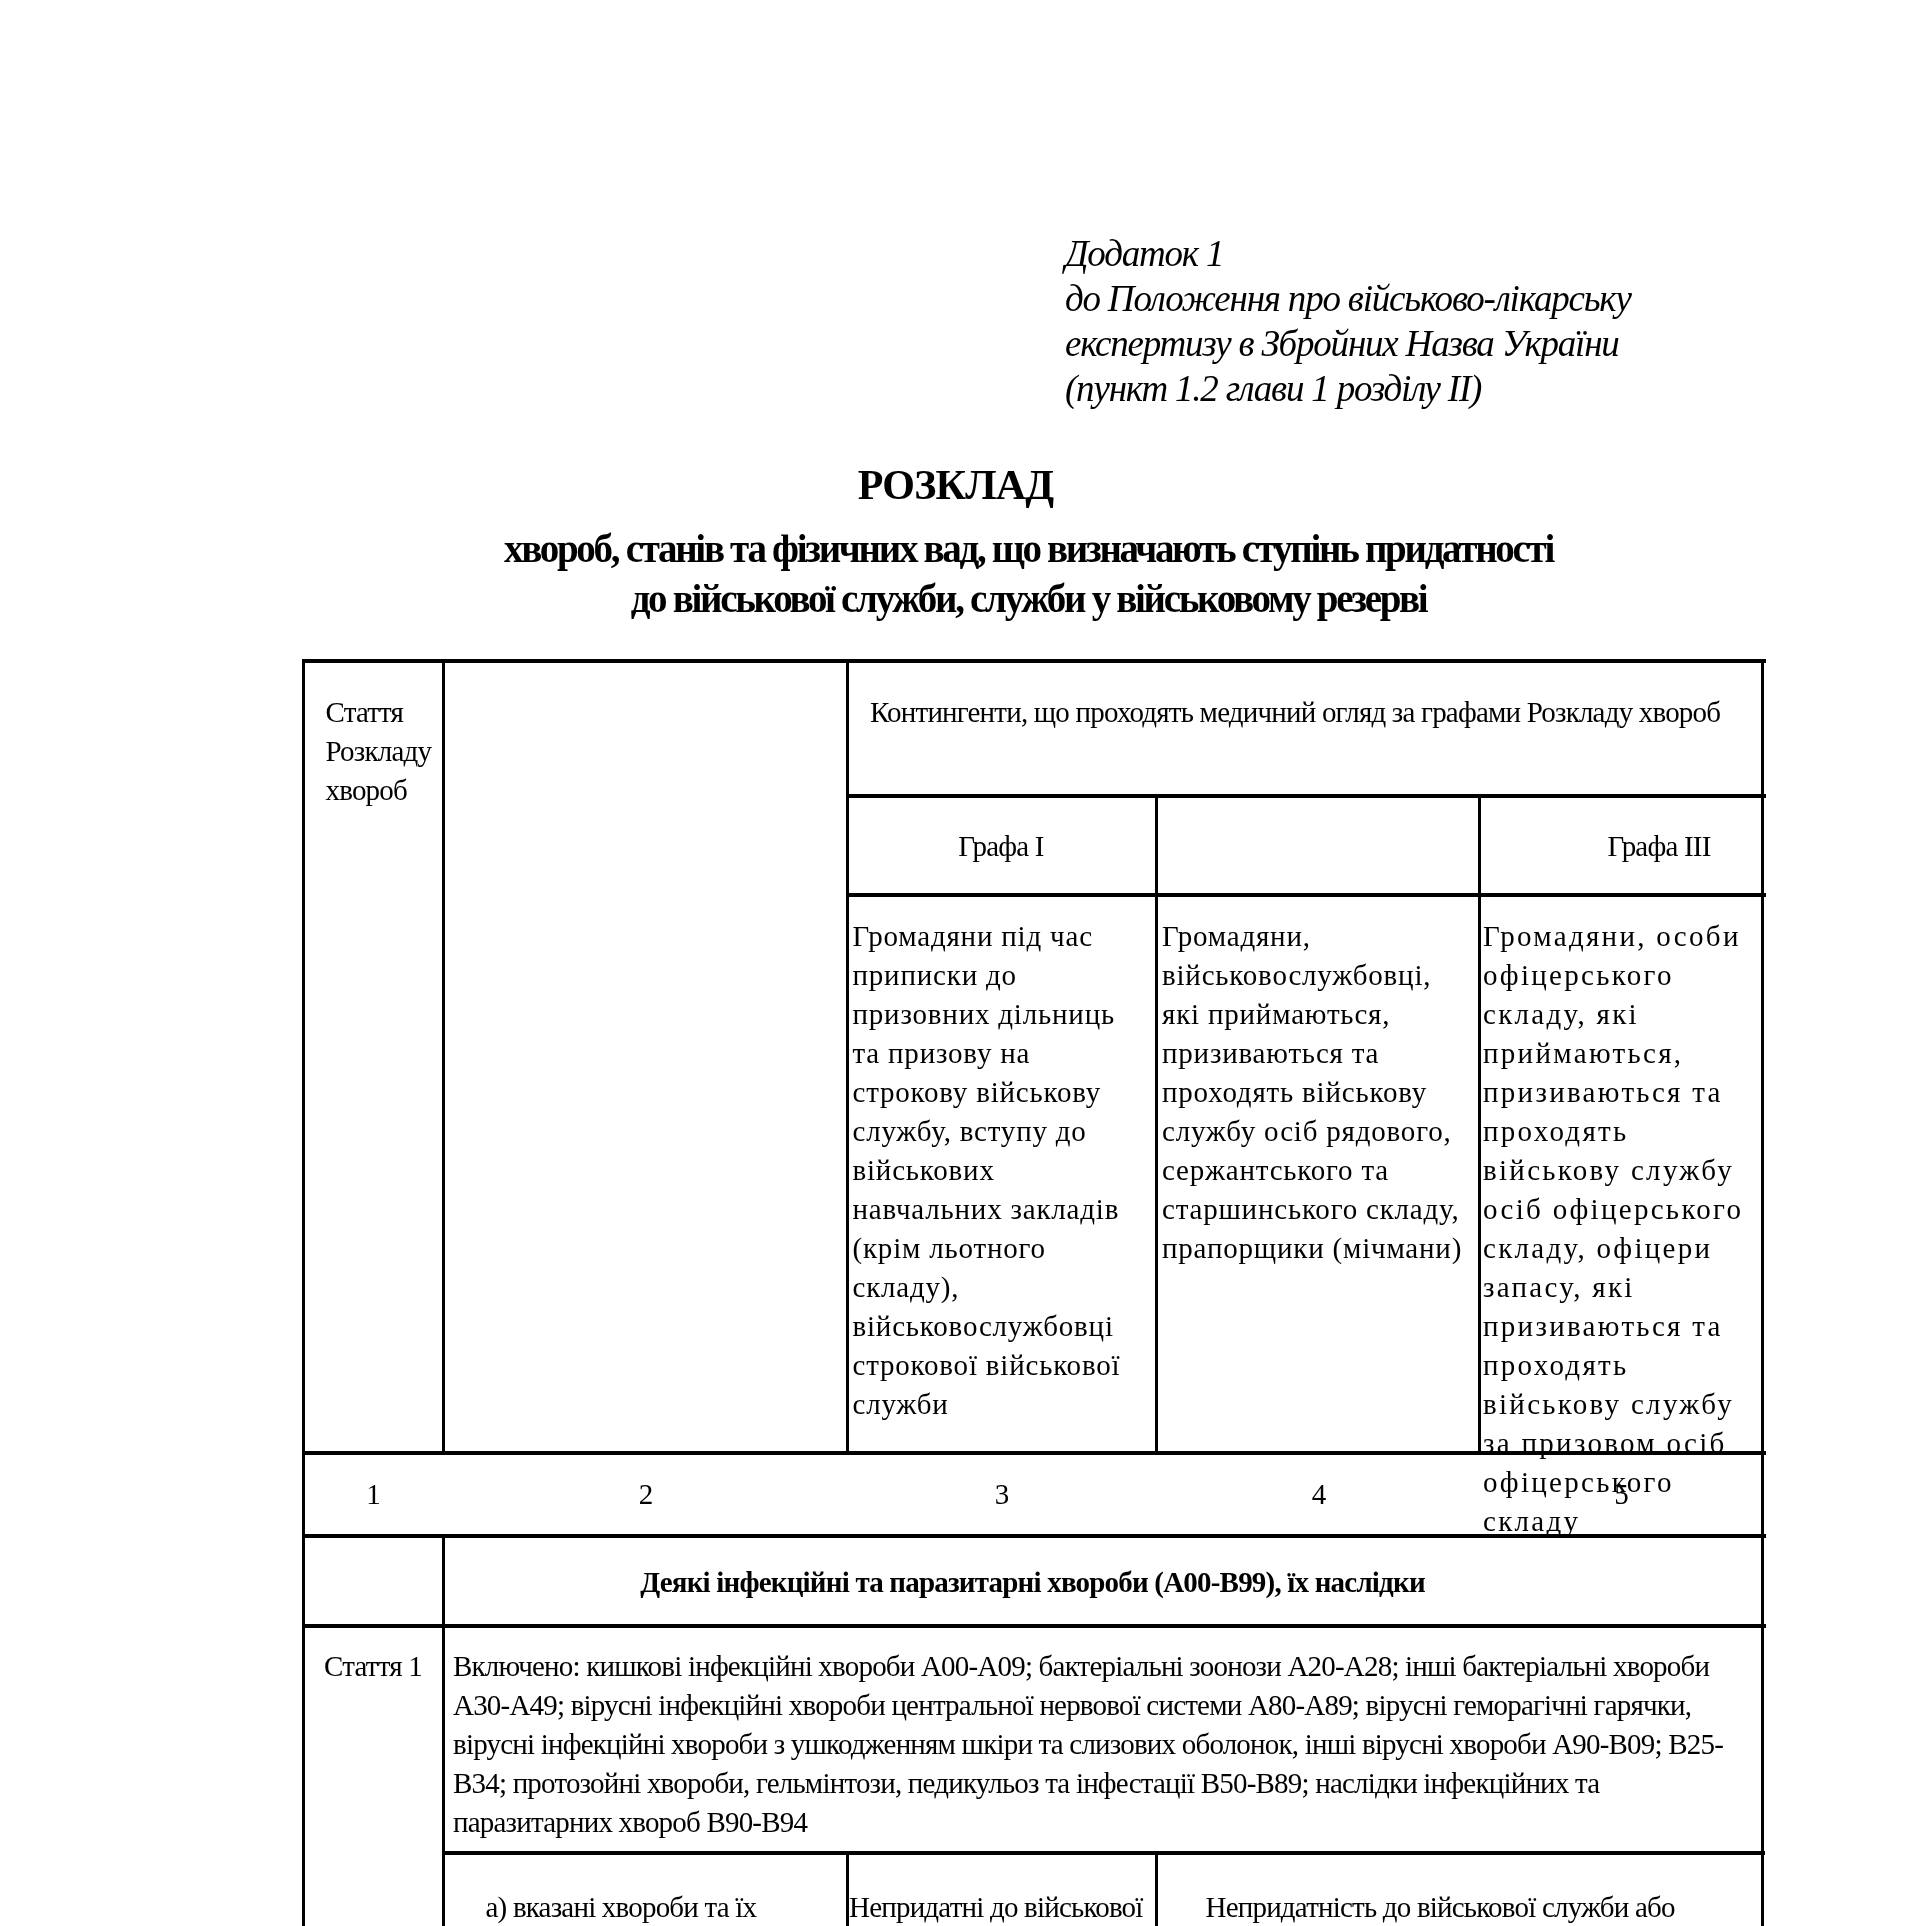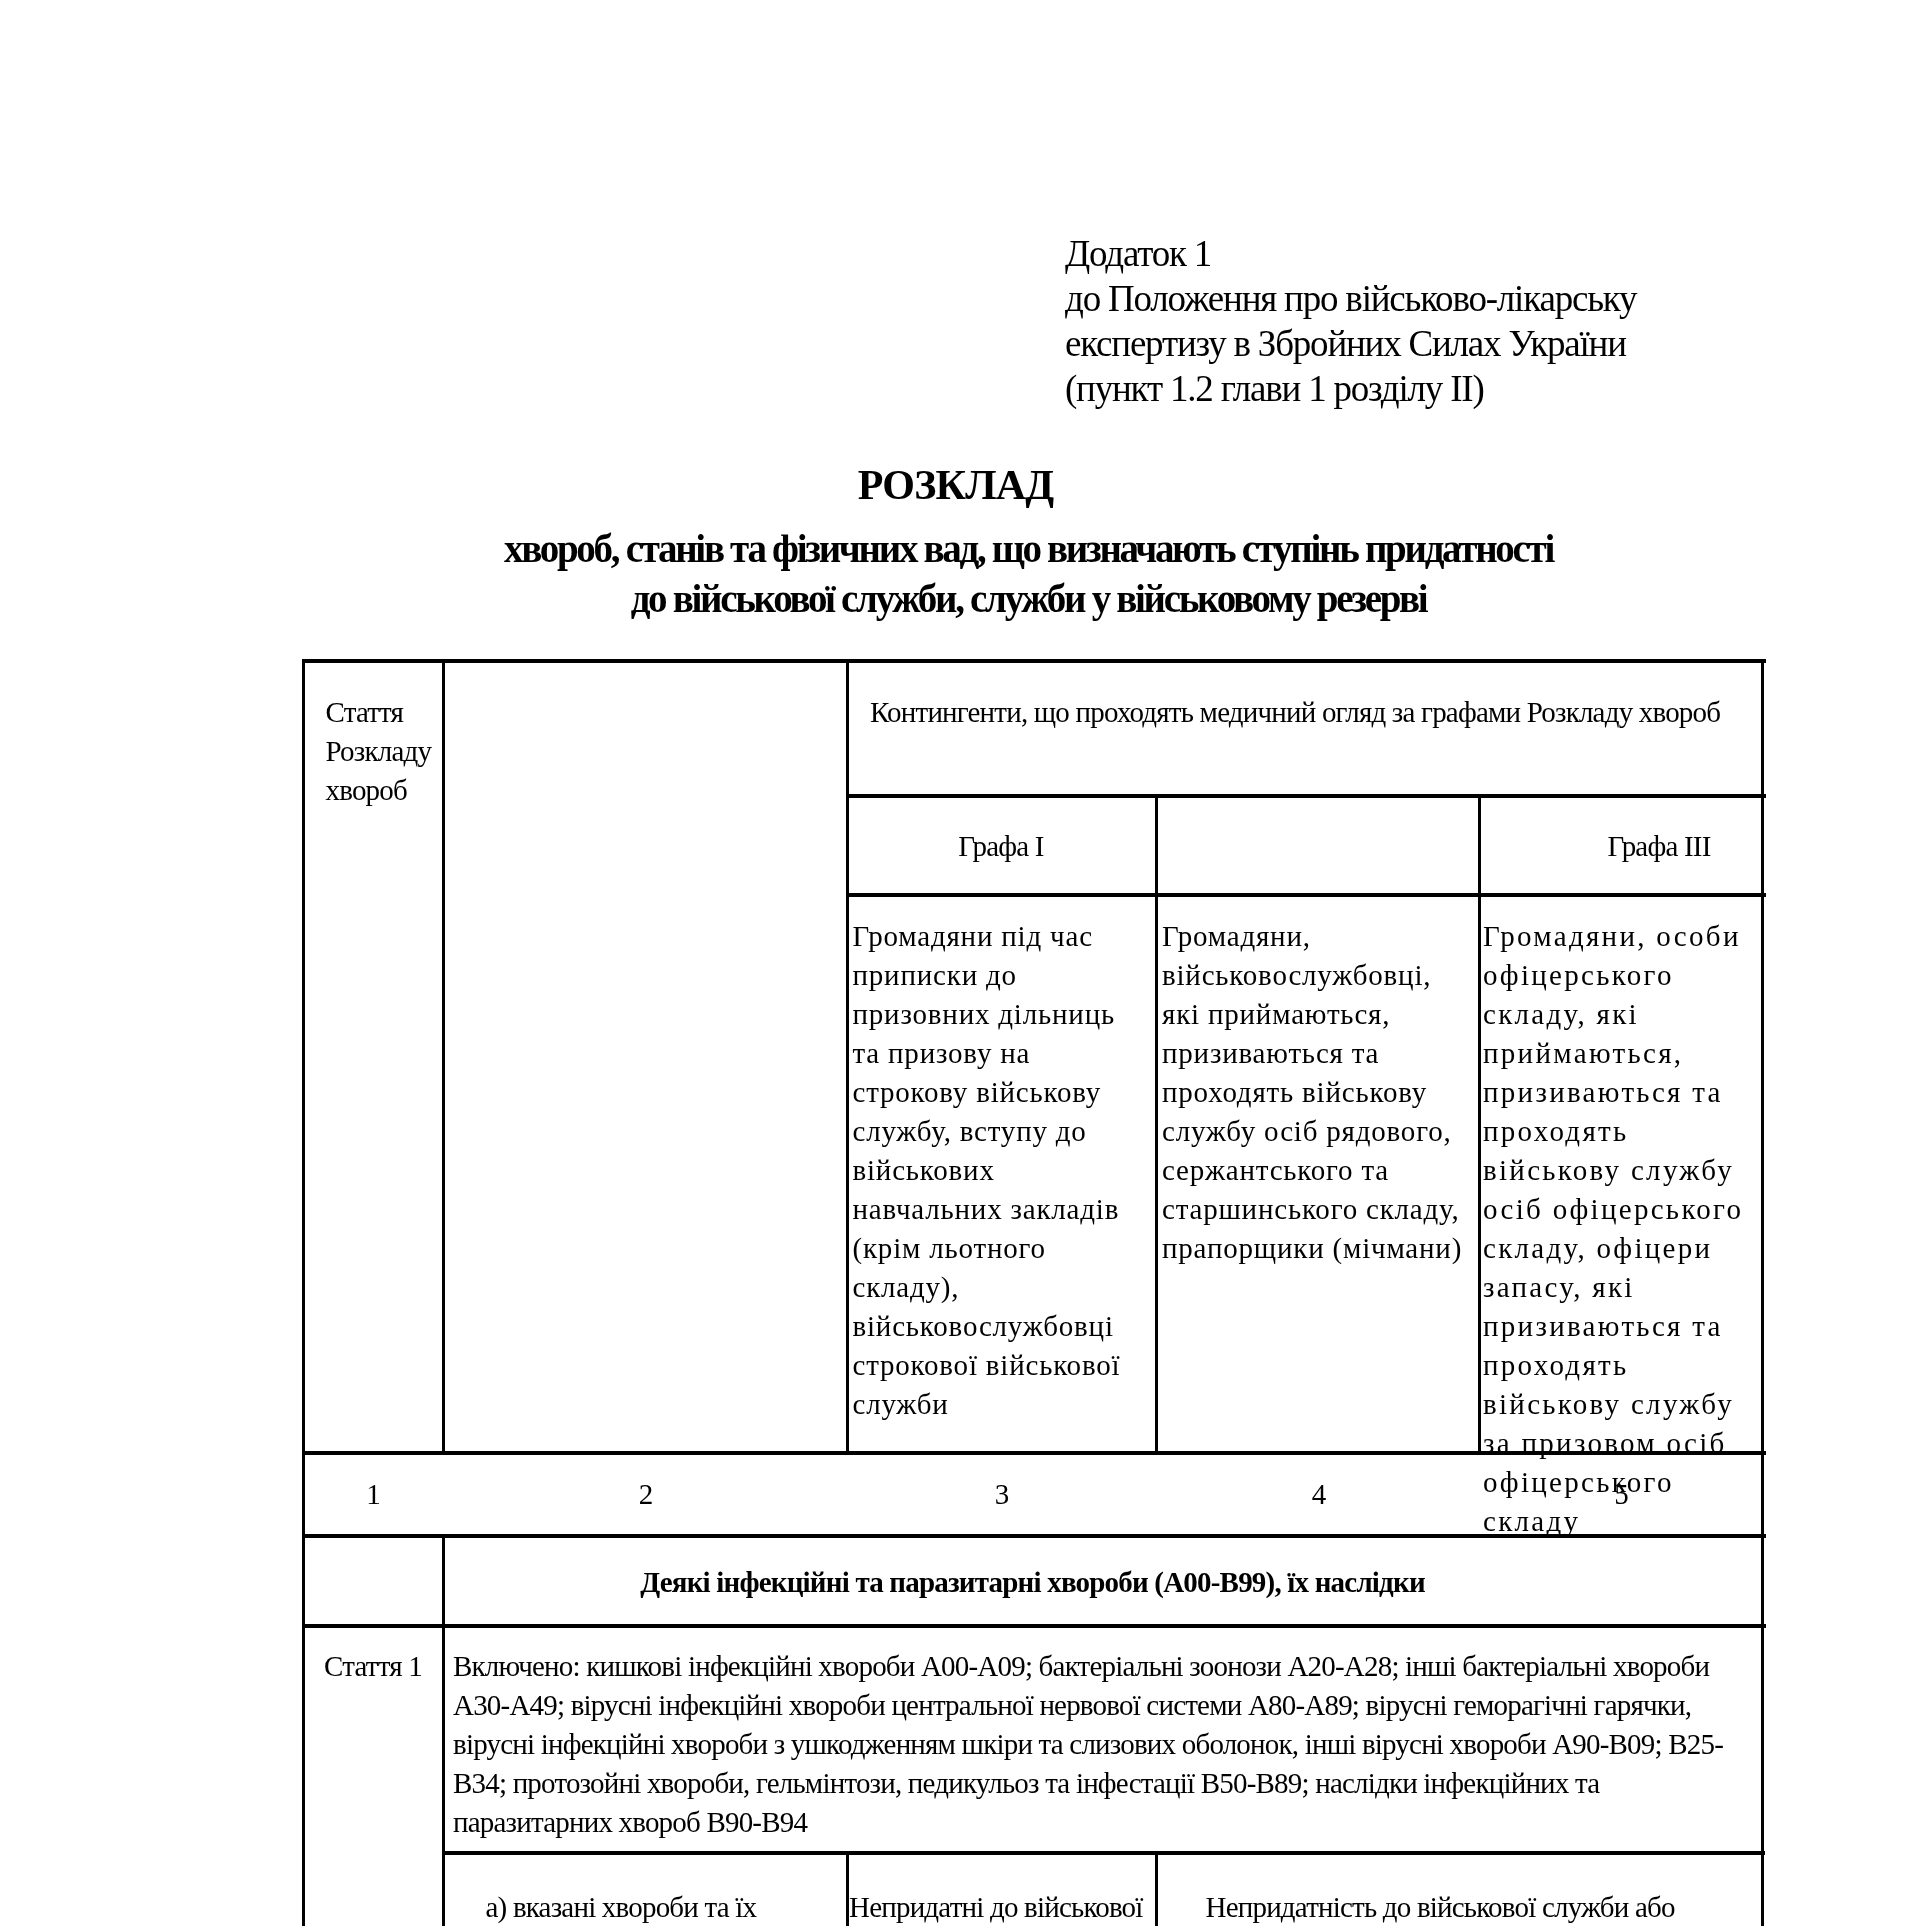--- a/index.html
+++ b/index.html
@@ -23,7 +23,7 @@
       line-height: 45px;
       letter-spacing: -1.2px;
     }
-    .appendix div { white-space: nowrap; }
+    .appendix div { white-space: nowrap; font-style: italic; }
     .title-main {
       position: absolute;
       left: 0;

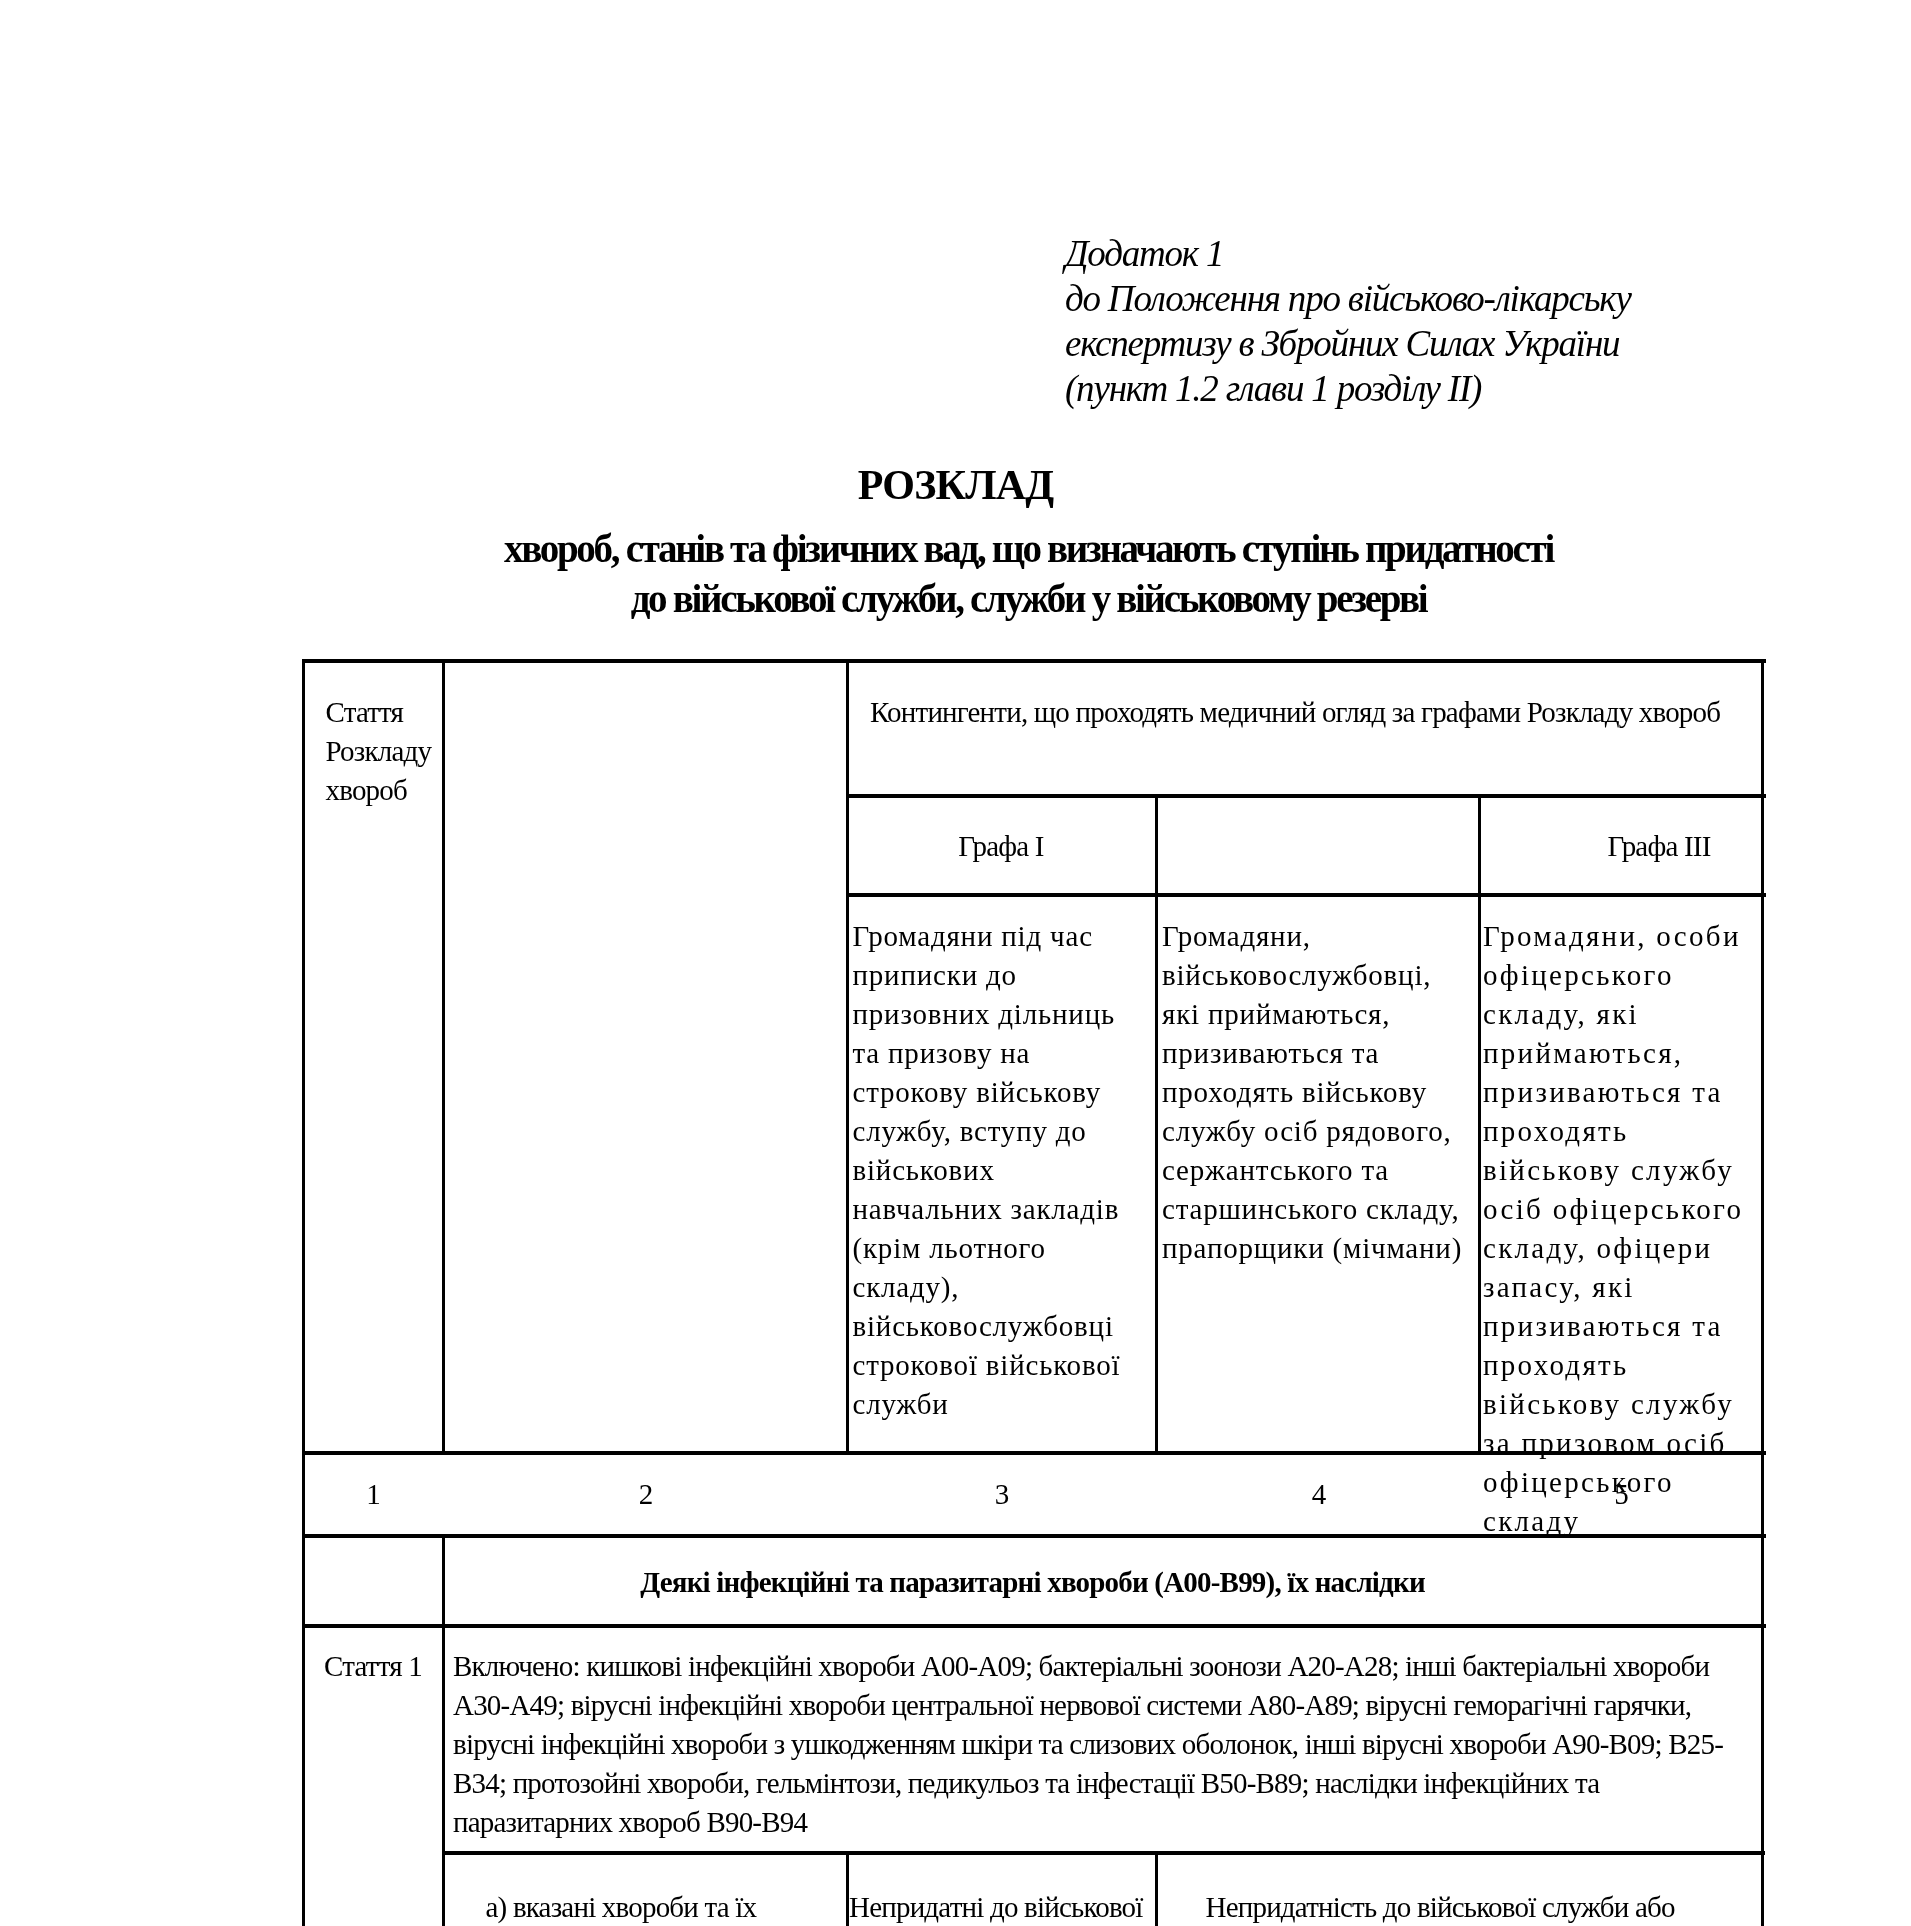--- a/index.html
+++ b/index.html
@@ -86,7 +86,7 @@
 <div class="appendix">
   <div>Додаток 1</div>
   <div>до Положення про військово-лікарську</div>
-  <div>експертизу в Збройних Силах України</div>
+  <div>експертизу в Збройних Назва України</div>
   <div>(пункт 1.2 глави 1 розділу  ІІ)</div>
 </div>
 

